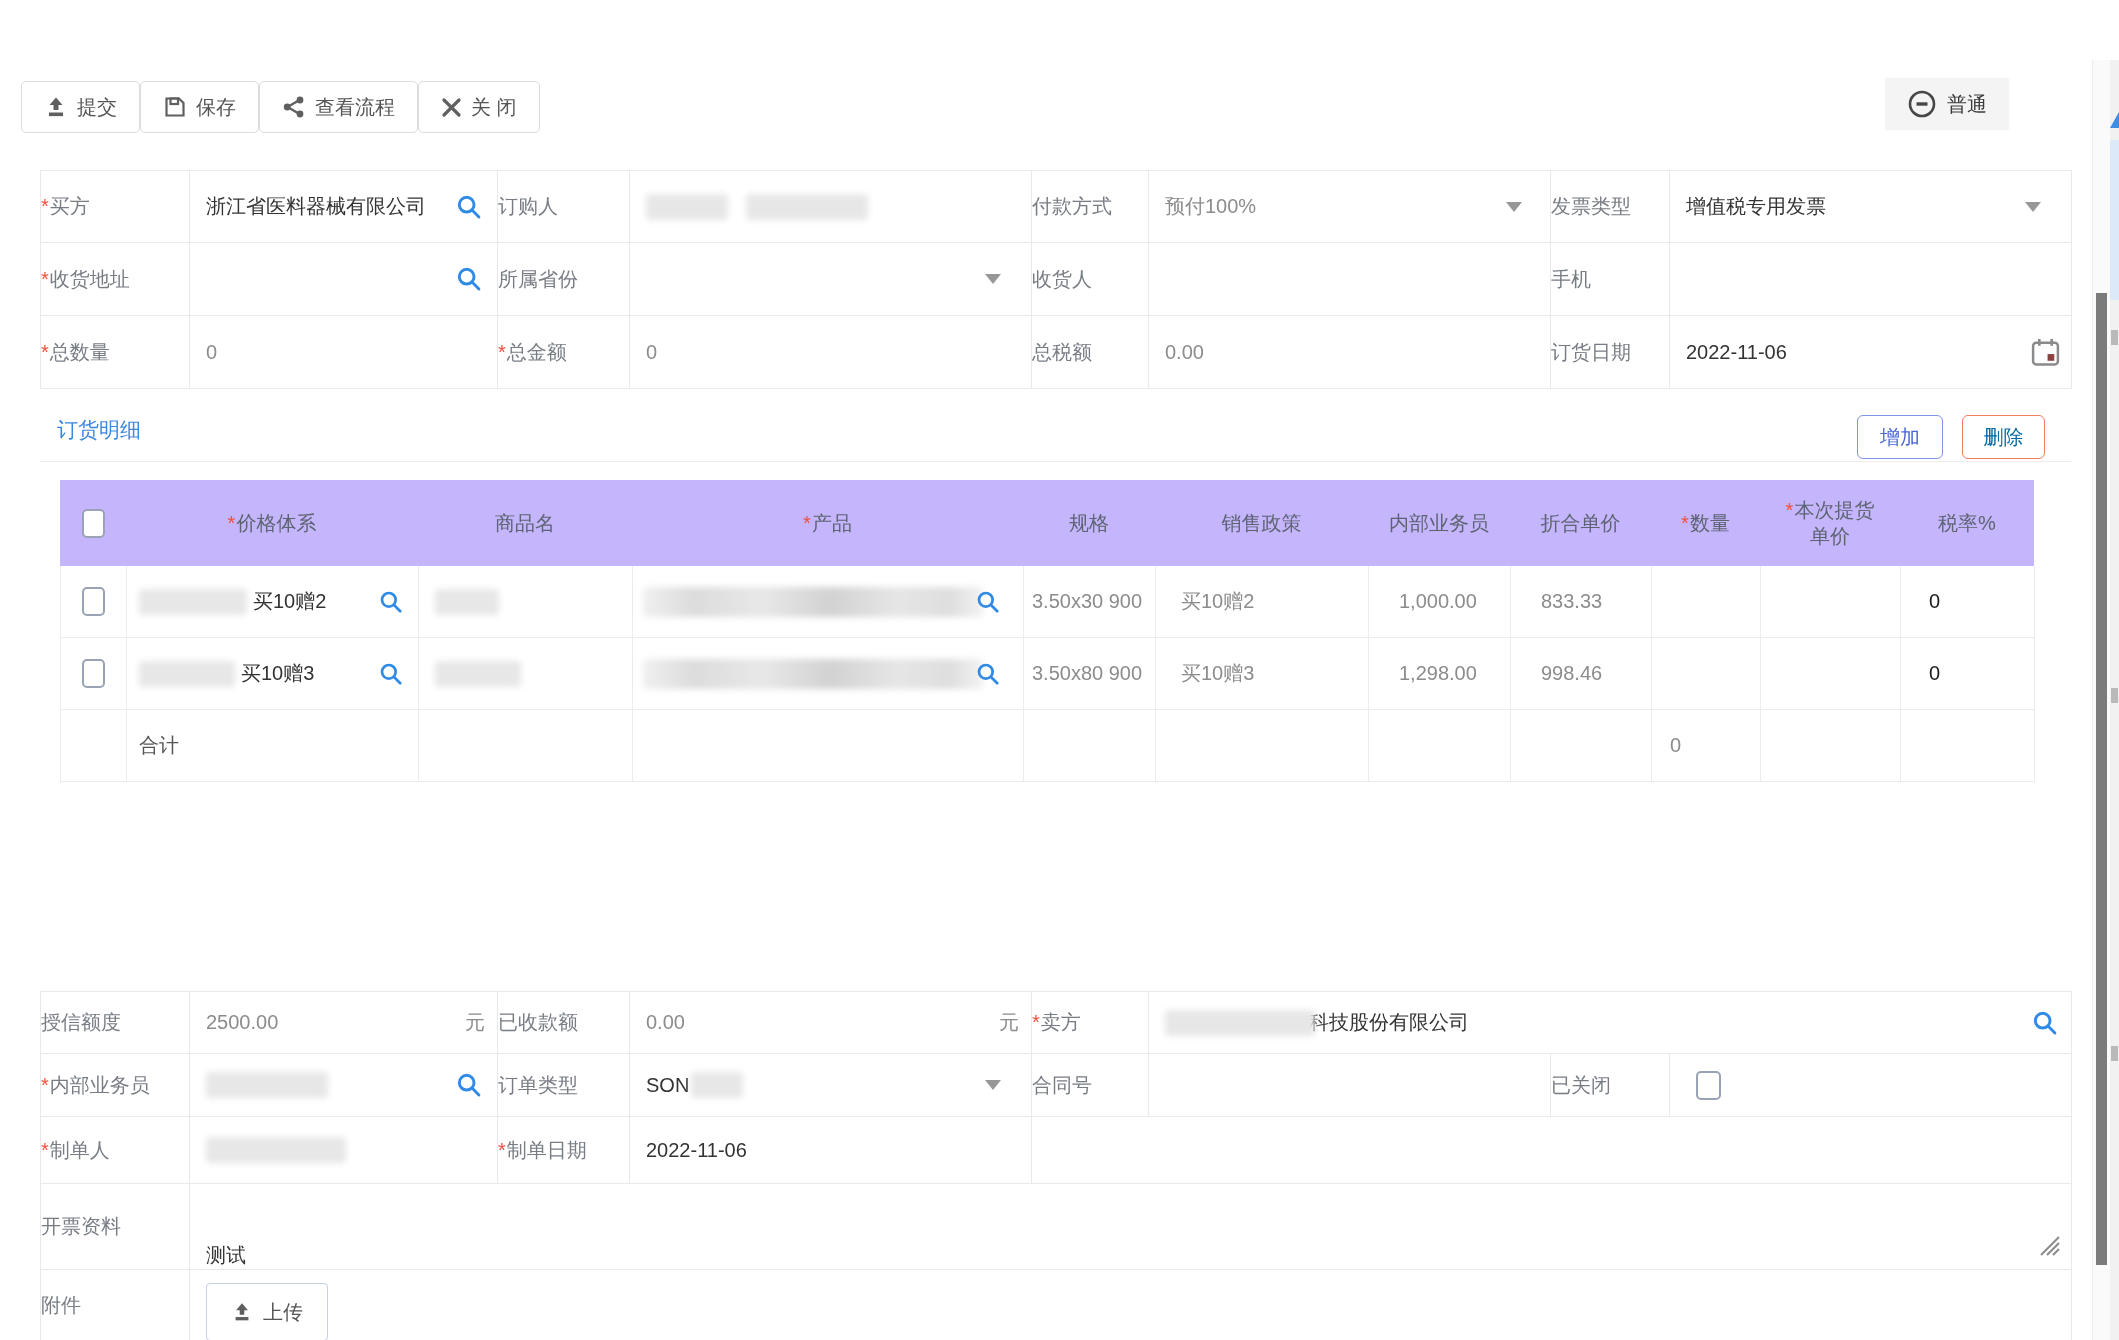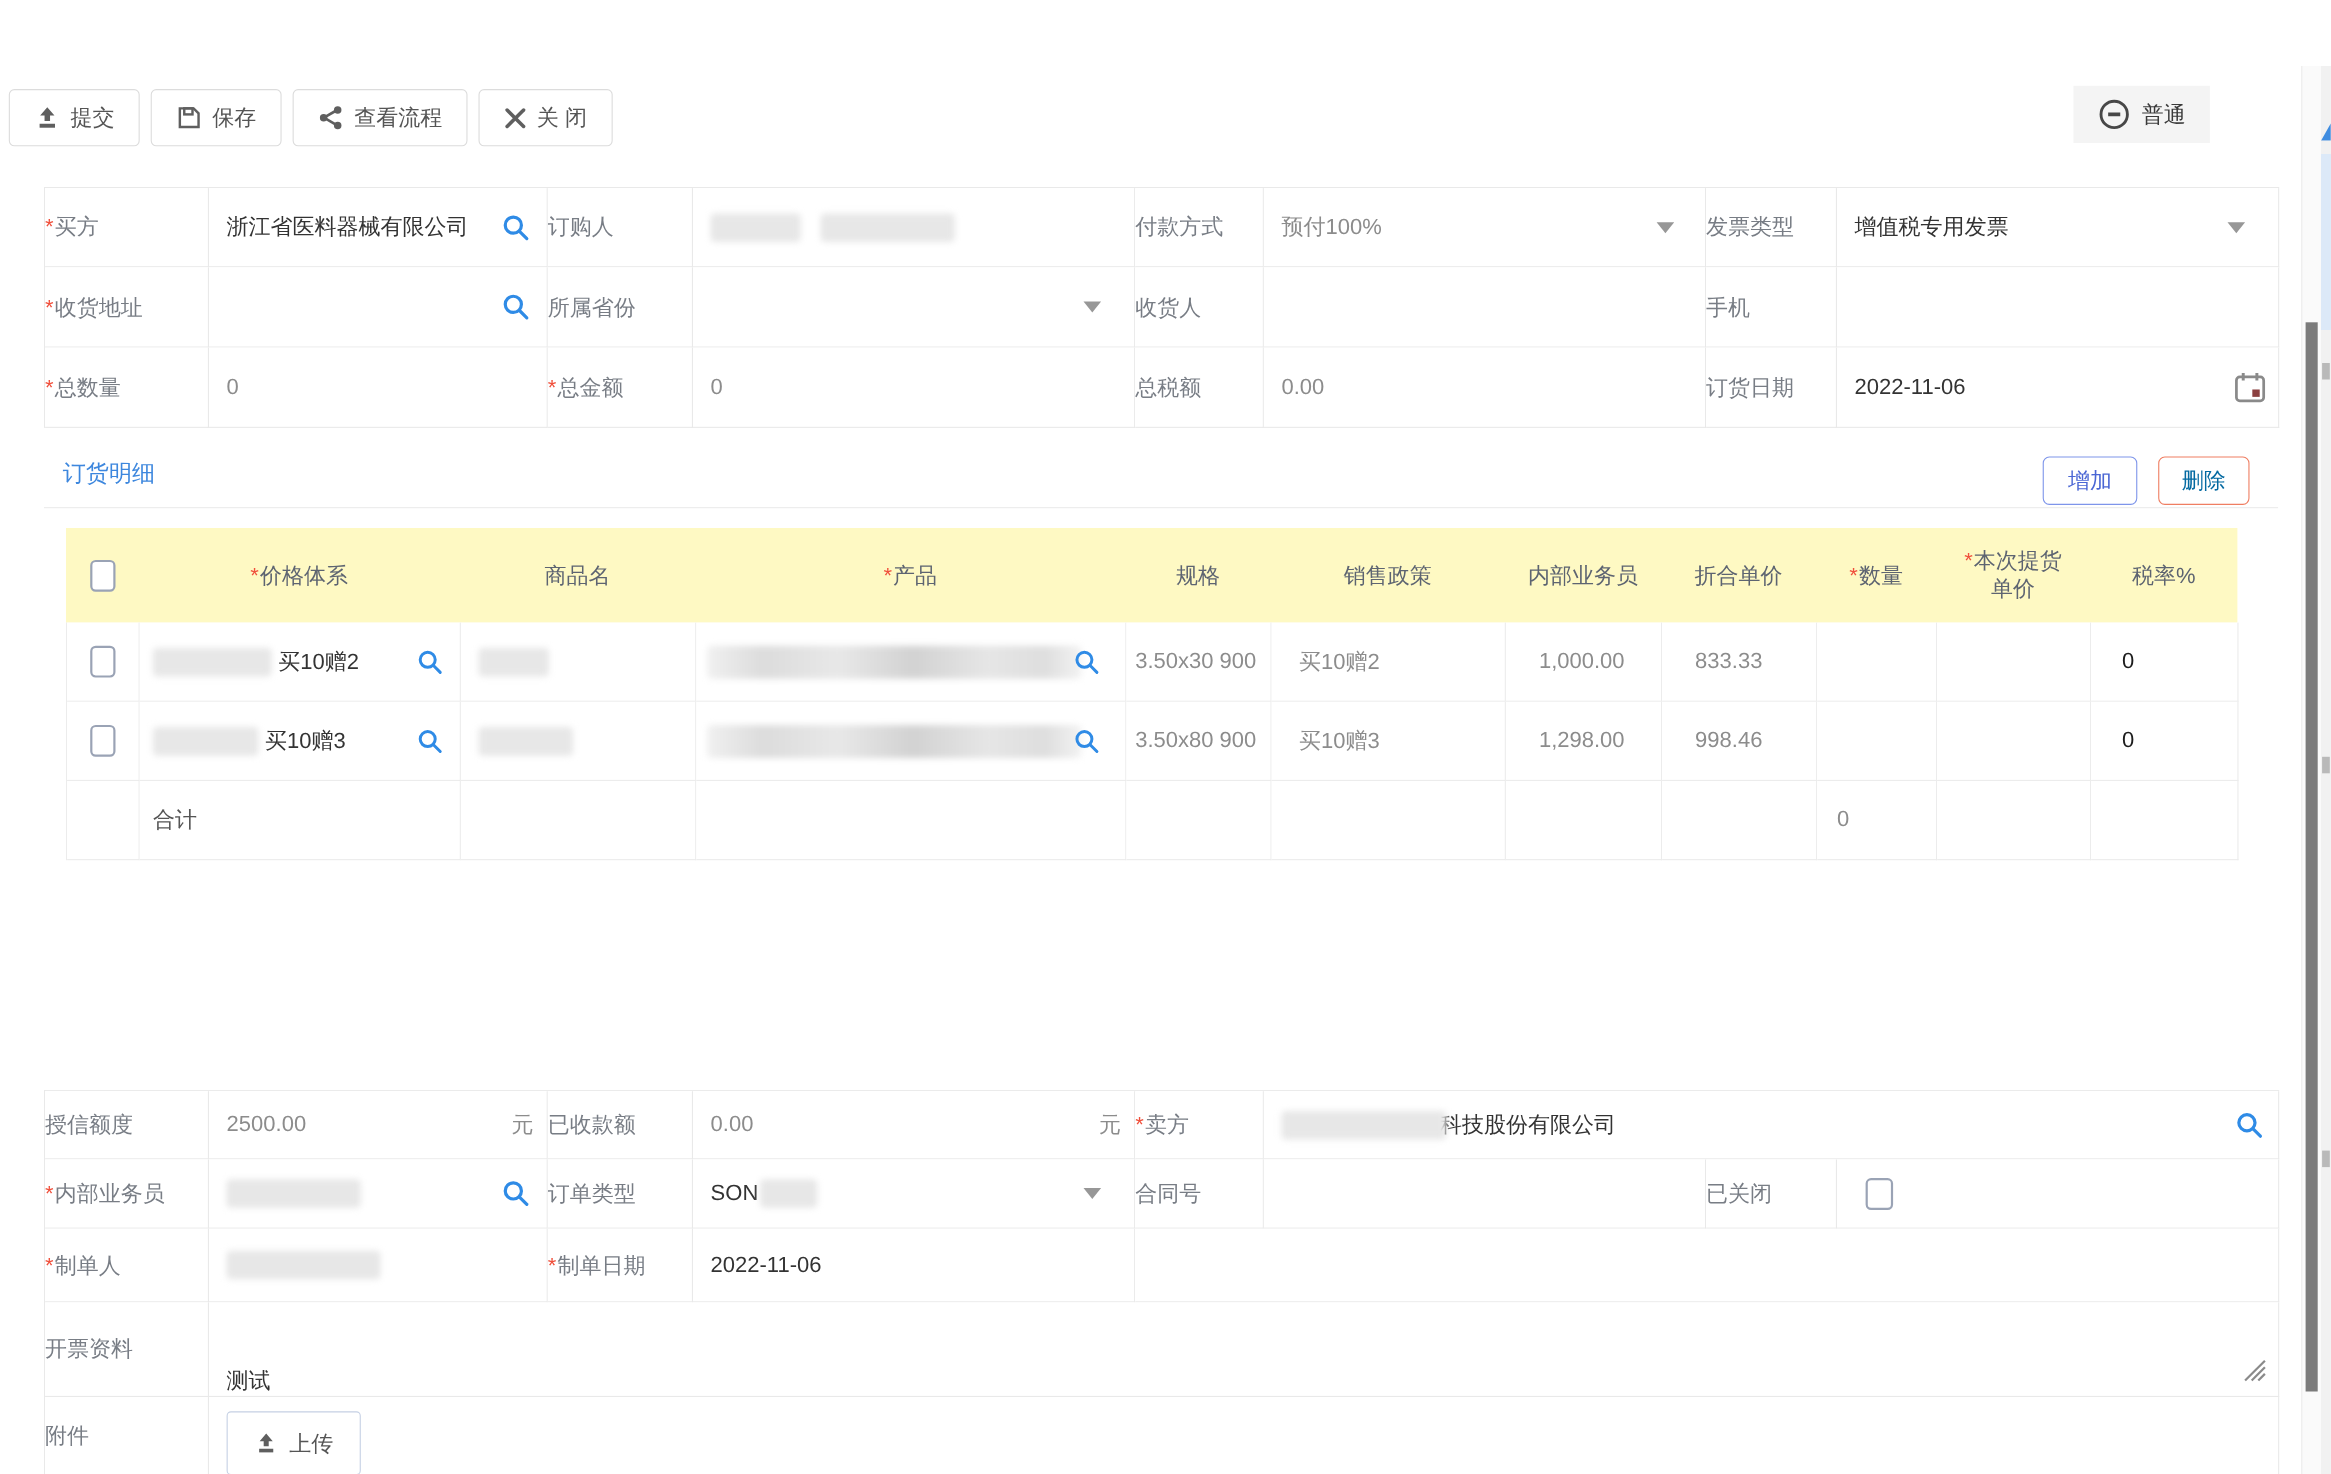--- a/index.html
+++ b/index.html
@@ -12,7 +12,7 @@
 .wc-max{position:absolute;left:2023px;top:21px;width:19px;height:18px;border:3px solid #cfe2f6;border-top-width:5px;background:transparent}
 .wc-close{position:absolute;left:2064px;top:19px;width:23px;height:23px}
 
-.toolbar{position:absolute;left:8px;top:81px;display:flex;gap:10px}
+.toolbar{position:absolute;left:21px;top:81px;display:flex;}
 .tbtn{display:flex;align-items:center;gap:9px;height:52px;padding:0 22px;border:1px solid #dcdcdc;border-radius:5px;background:#fff;font-size:20px;color:#555;cursor:pointer}
 .priority{position:absolute;left:1885px;top:78px;width:124px;height:52px;background:#f4f4f4;display:flex;align-items:center;justify-content:center;gap:10px;font-size:20px;color:#3a3a3a}
 

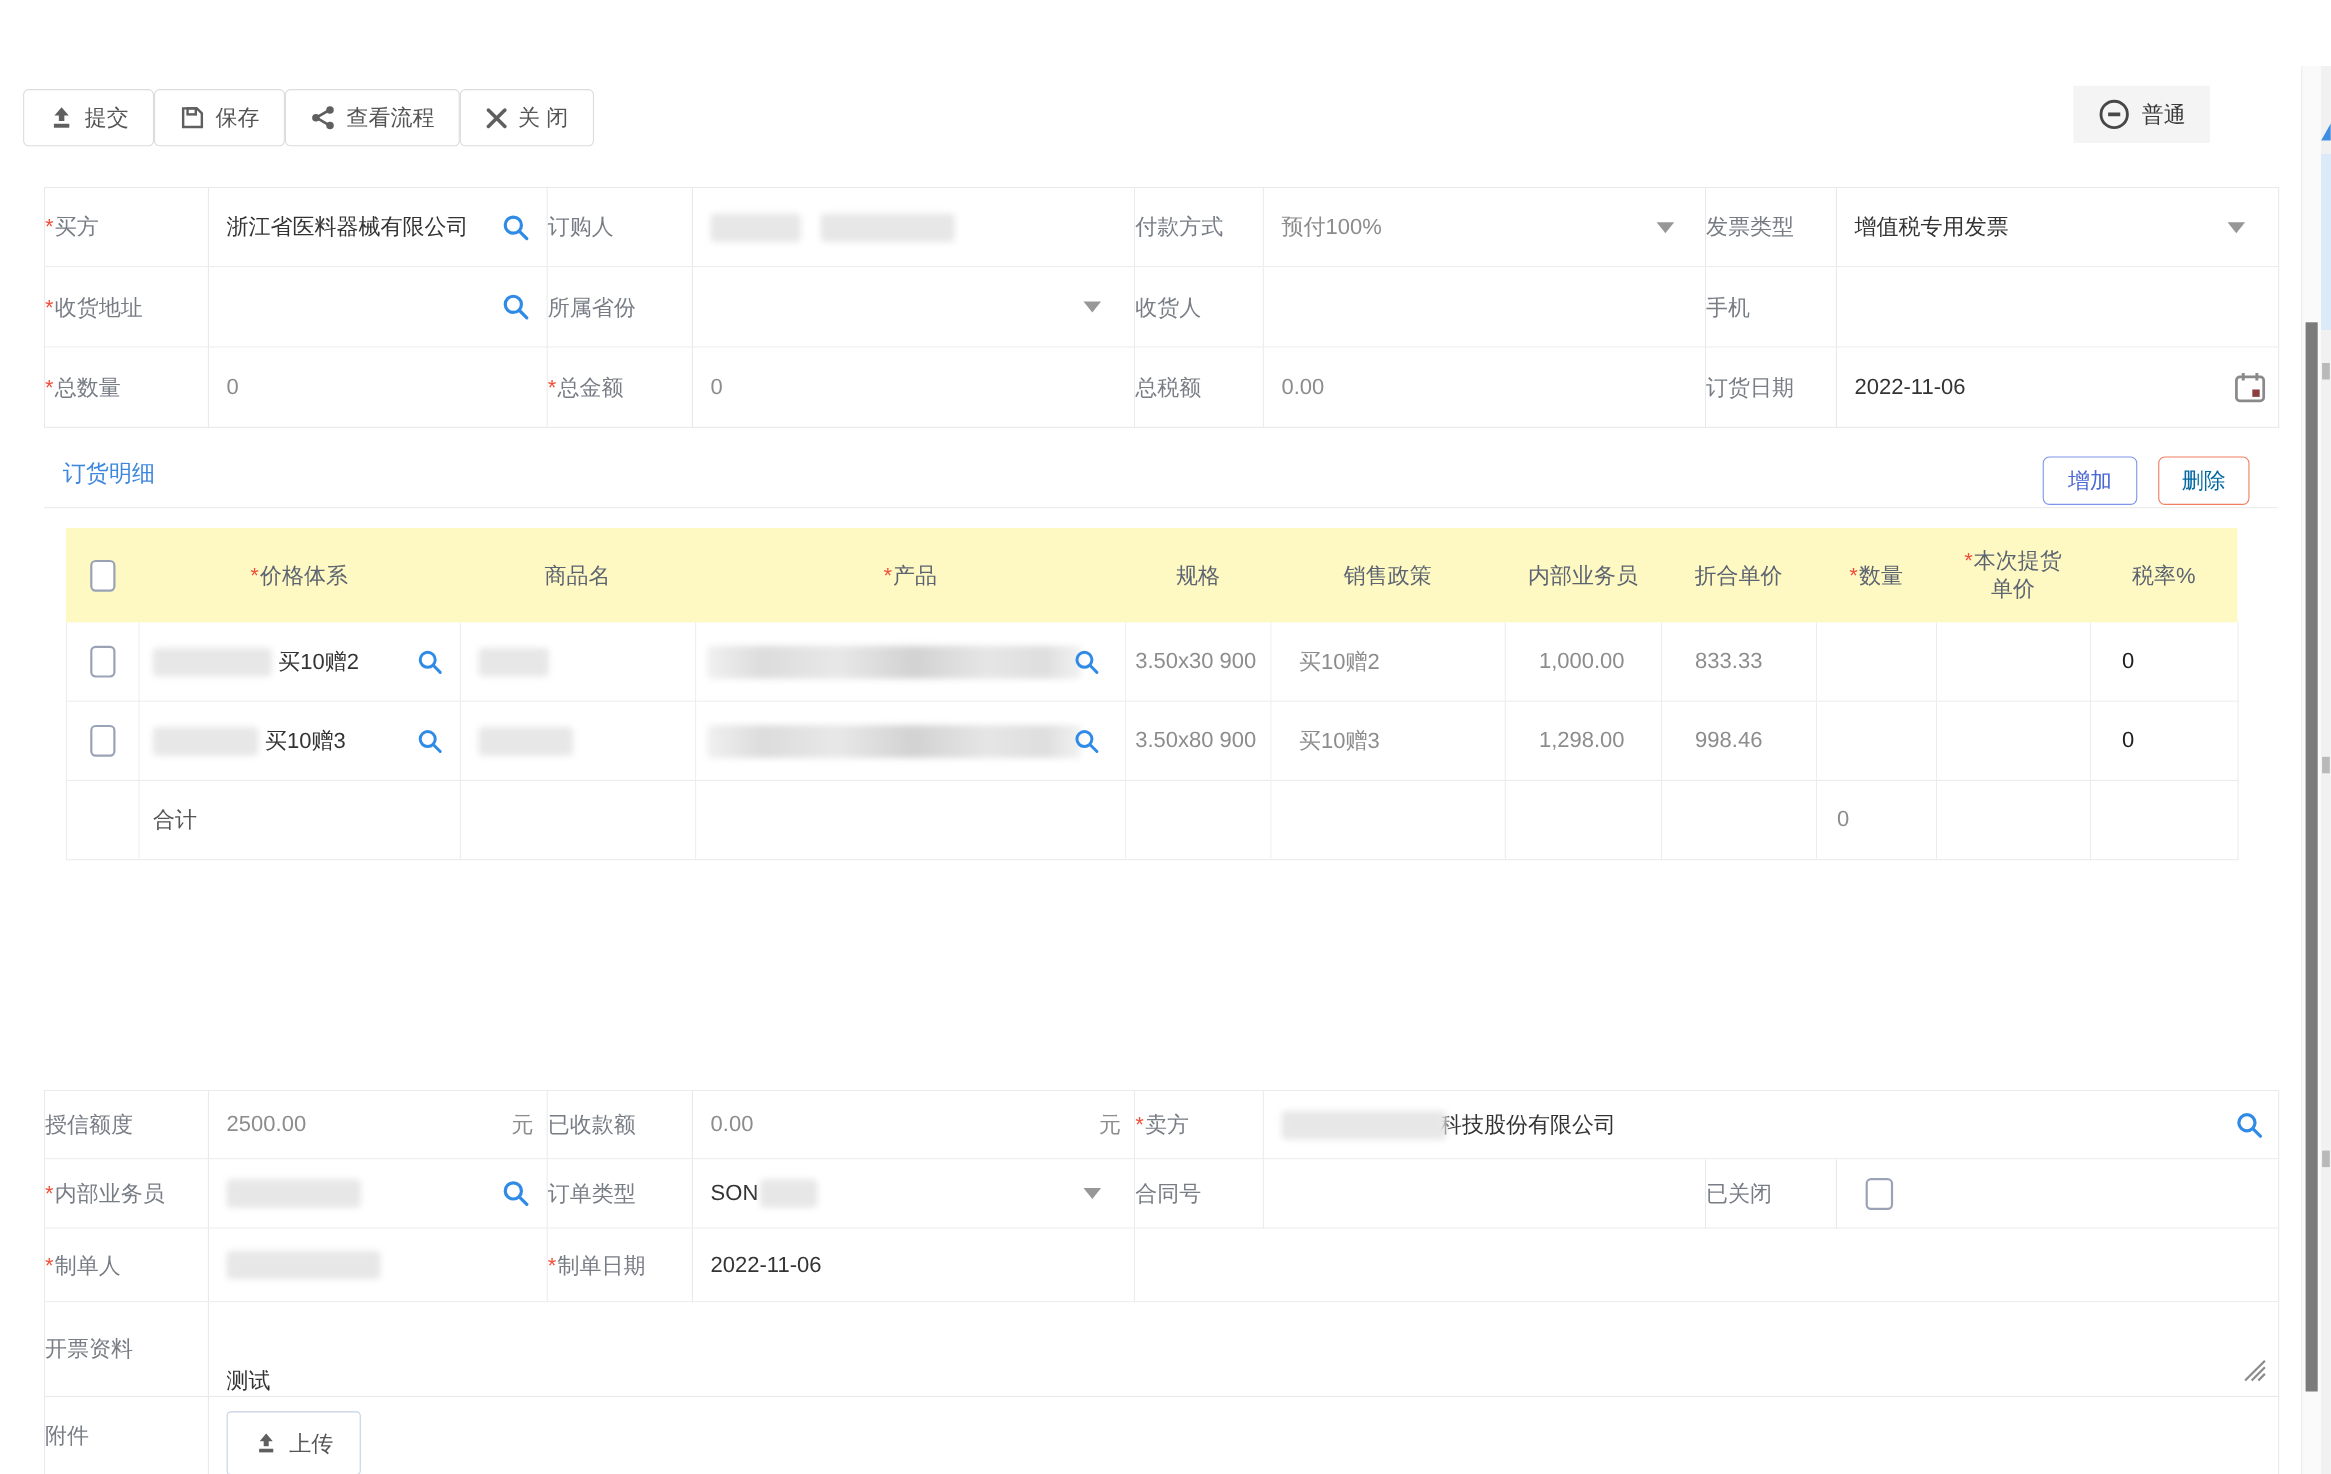--- a/index.html
+++ b/index.html
@@ -37,7 +37,7 @@
 .btn-del{position:absolute;left:1962px;top:415px;width:83px;height:44px;border:1px solid #ef7e62;border-radius:6px;color:#0369a1;font-size:20px;background:#fff;display:flex;align-items:center;justify-content:center;cursor:pointer}
 .divider{position:absolute;left:40px;top:461px;width:2031px;height:1px;background:#ececec}
 
-.thead{position:absolute;left:60px;top:480px;width:1974px;height:86px;background:#fef9c3;display:grid;grid-template-columns:66px 292px 214px 391px 132px 213px 142px 141px 109px 140px 134px;align-items:center;justify-items:center;font-size:20px;color:#5d6471}
+.thead{position:absolute;left:60px;top:480px;width:1974px;height:86px;background:#c4b5fd;display:grid;grid-template-columns:66px 292px 214px 391px 132px 213px 142px 141px 109px 140px 134px;align-items:center;justify-items:center;font-size:20px;color:#5d6471}
 .wrapcol{display:inline-block;width:92px;text-align:center;line-height:26px;white-space:normal}
 .tbody{position:absolute;left:60px;top:566px;width:1974px;display:grid;grid-template-columns:66px 292px 214px 391px 132px 213px 142px 141px 109px 140px 134px;grid-auto-rows:72px;border-left:1px solid #ececec}
 .td{border-right:1px solid #ececec;border-bottom:1px solid #ececec;display:flex;align-items:center;position:relative;font-size:20px;overflow:hidden;background:#fff}

